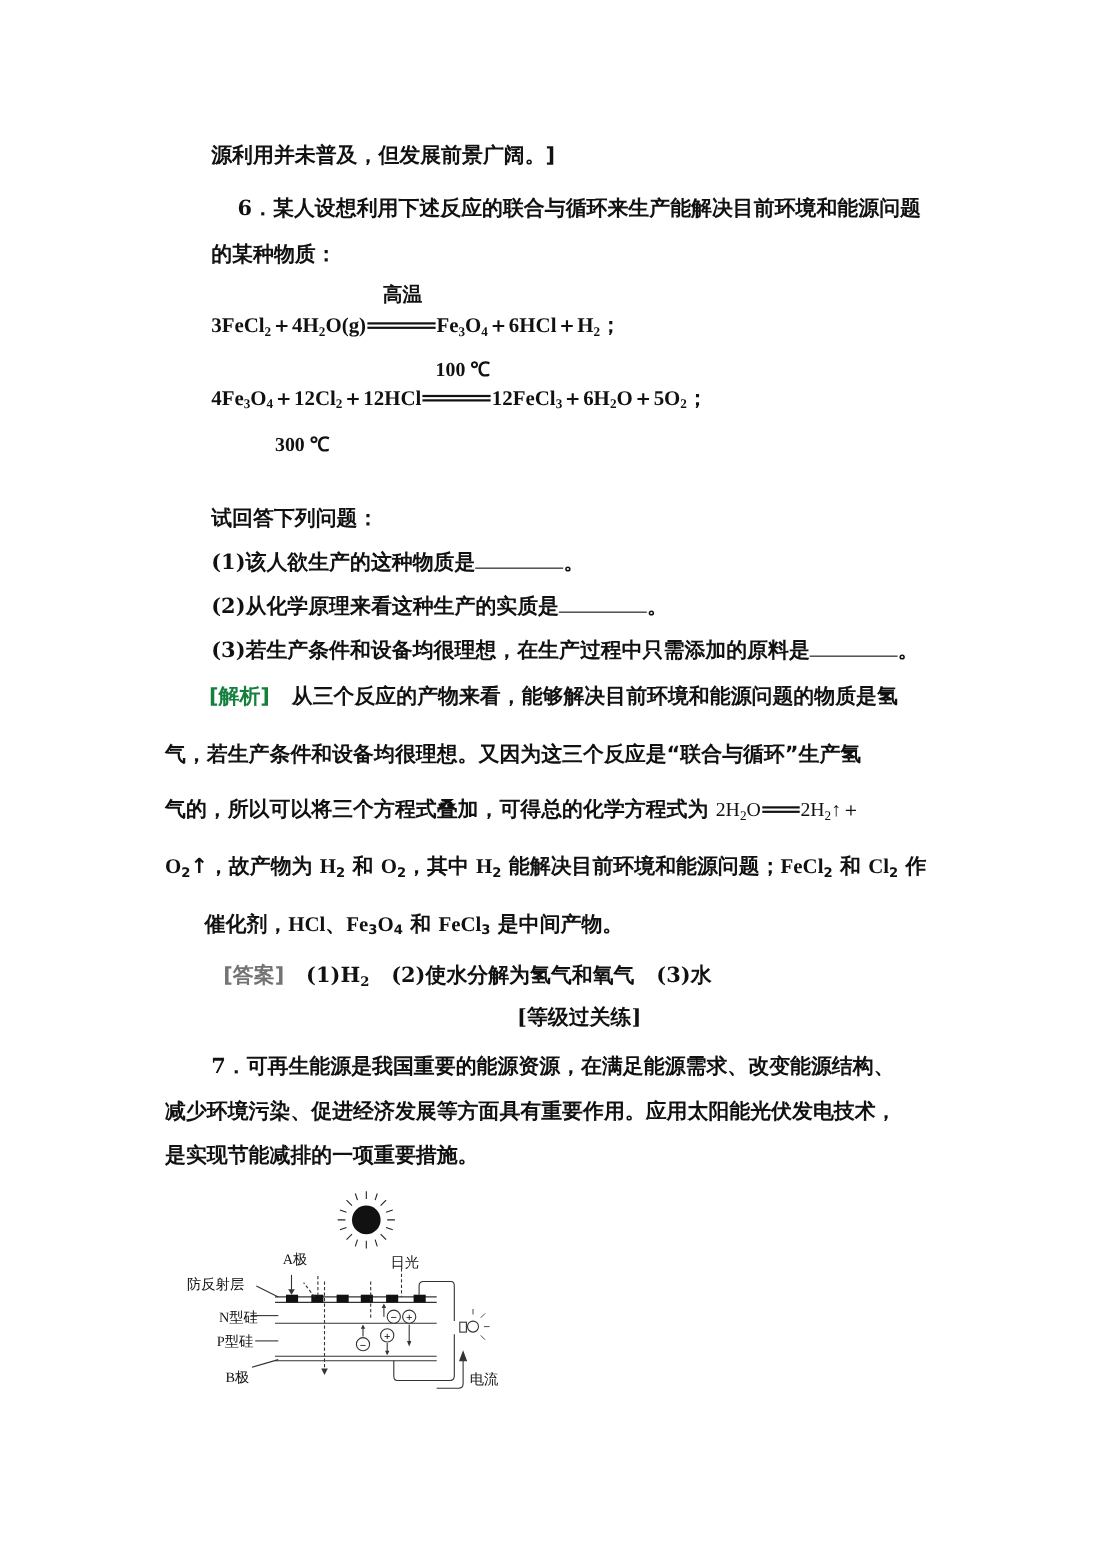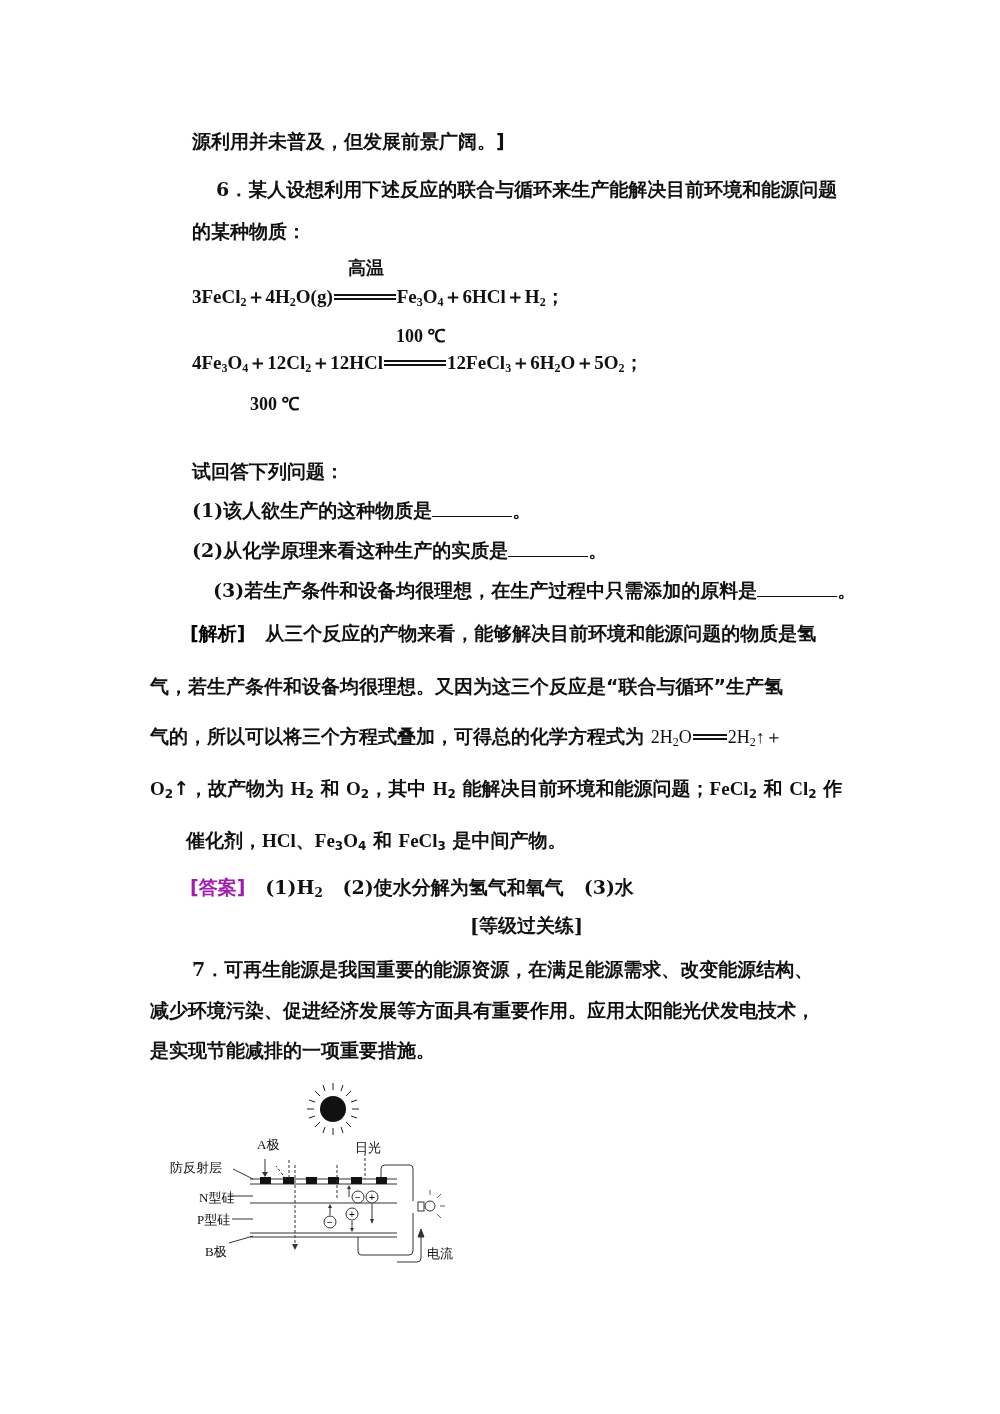--- a/index.html
+++ b/index.html
@@ -51,7 +51,7 @@
   <div class="line bold" style="top:537px;">
     <span>(2)从化学原理来看这种生产的实质是</span><span class="blank"></span><span>。</span>
   </div>
-  <div class="line bold" style="top:577px;margin-left:21px;">
+  <div class="line bold" style="top:577px;">
     <span>(3)若生产条件和设备均很理想，在生产过程中只需添加的原料是</span><span class="blank"></span><span>。</span>
   </div>
 

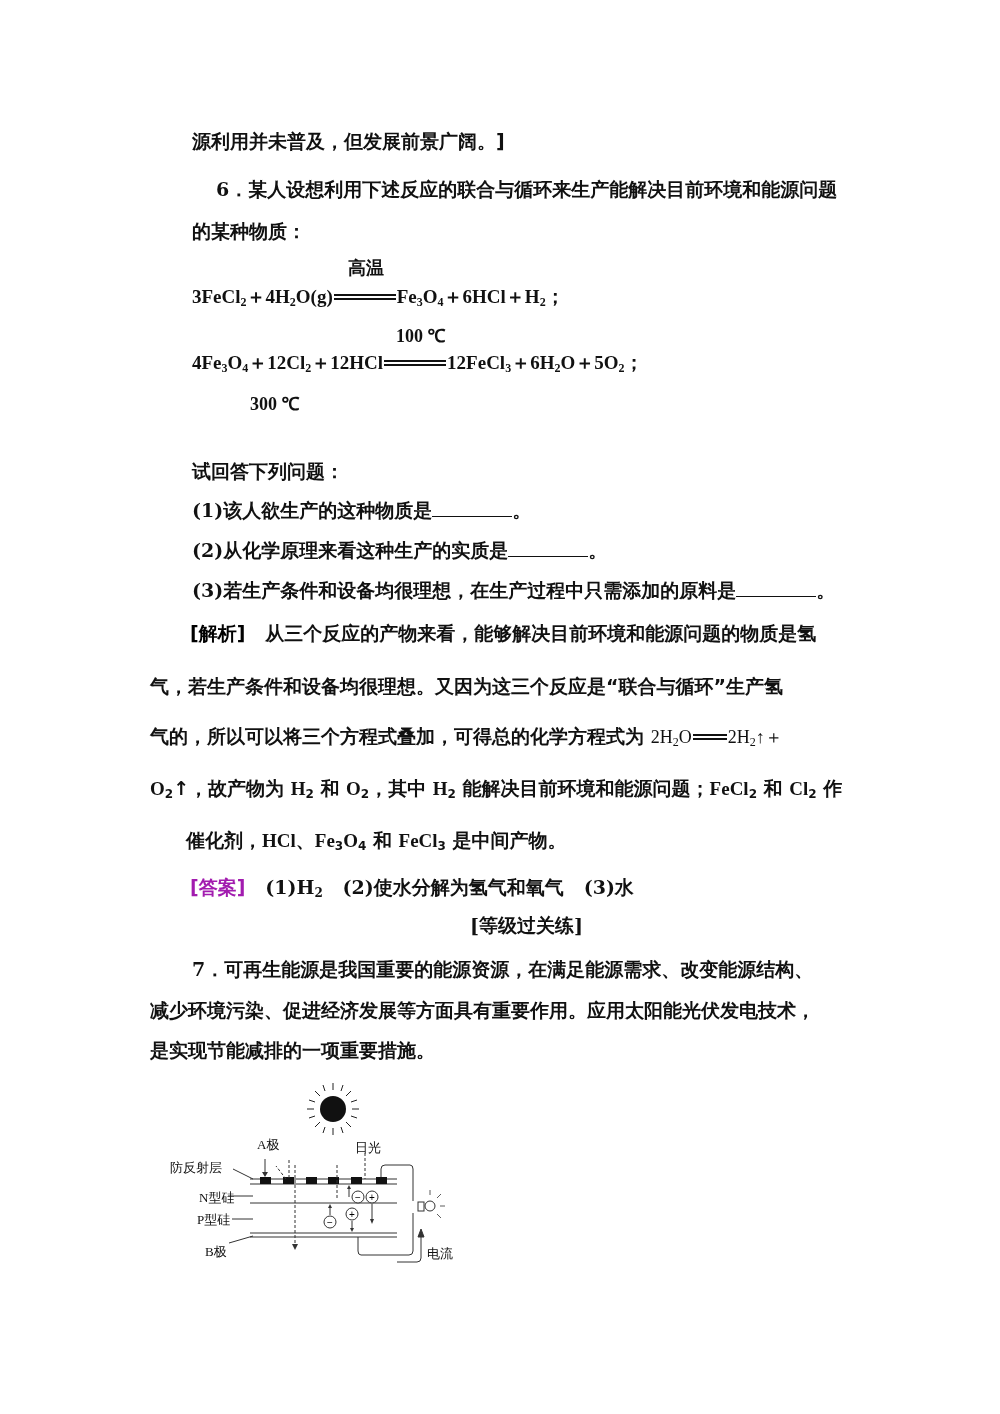--- a/index.html
+++ b/index.html
@@ -14,7 +14,7 @@
   .eqsign { display: inline-block; width: 62px; height: 6px; border-top: 2px solid #111; border-bottom: 2px solid #111; vertical-align: middle; margin: 0 1px; box-sizing: border-box; position: relative; top: -2px; }
   .eqsign.short { width: 34px; }
   .blank { display: inline-block; width: 80px; border-bottom: 1.5px solid #111; height: 18px; vertical-align: baseline; }
-  .tag-blue { color: #000000; font-family: "DejaVu Sans", sans-serif; font-weight: bold; }
+  .tag-blue { color: #15803d; font-family: "DejaVu Sans", sans-serif; font-weight: bold; }
   .tag-red { color: #a21caf; font-family: "DejaVu Sans", sans-serif; font-weight: bold; }
   .heavy { font-family: "DejaVu Sans", sans-serif; font-weight: bold; font-size: 19px; }
   .rm { font-family: "Liberation Serif", serif; font-weight: bold; }

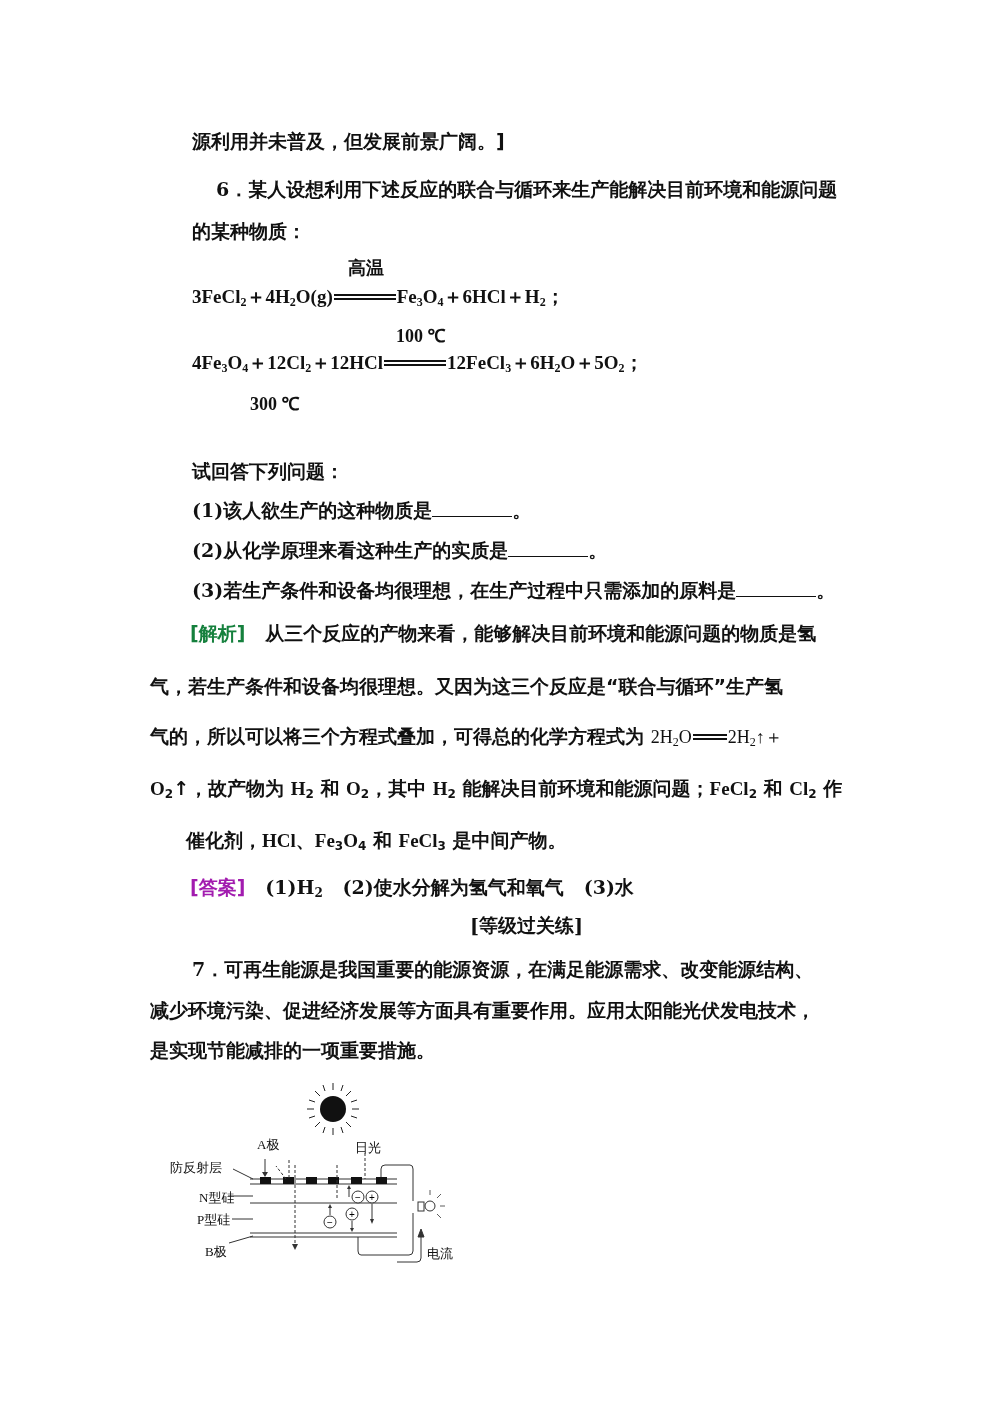--- a/index.html
+++ b/index.html
@@ -15,7 +15,7 @@
   .eqsign.short { width: 34px; }
   .blank { display: inline-block; width: 80px; border-bottom: 1.5px solid #111; height: 18px; vertical-align: baseline; }
   .tag-blue { color: #15803d; font-family: "DejaVu Sans", sans-serif; font-weight: bold; }
-  .tag-red { color: #a21caf; font-family: "DejaVu Sans", sans-serif; font-weight: bold; }
+  .tag-red { color: #737373; font-family: "DejaVu Sans", sans-serif; font-weight: bold; margin-left: 13px; }
   .heavy { font-family: "DejaVu Sans", sans-serif; font-weight: bold; font-size: 19px; }
   .rm { font-family: "Liberation Serif", serif; font-weight: bold; }
   .diagram { position: absolute; left: 165px; top: 1080px; width: 300px; height: 190px; }

